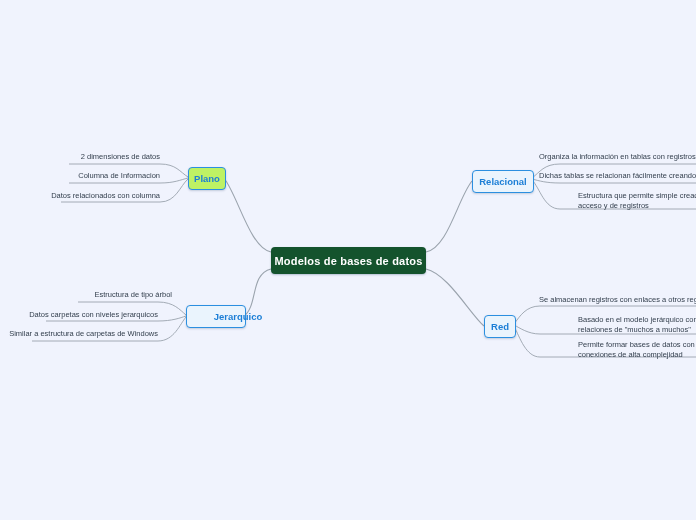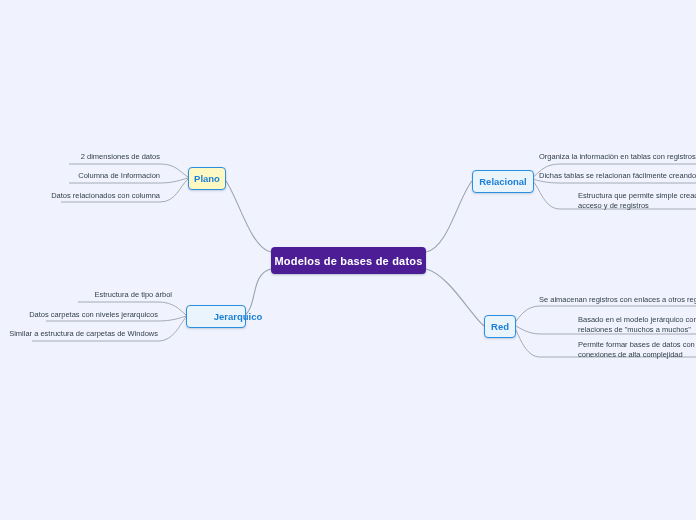--- a/index.html
+++ b/index.html
@@ -134,7 +134,7 @@
     <span class="root-label" style="color: rgb(255, 255, 255);">Modelos de bases de datos</span>
   </div>
 
-  <div class="branch-node branch-plano" style="background: #fef9c3; border-color: rgb(43, 143, 224);">
+  <div class="branch-node branch-plano" style="background: #bef264; border-color: rgb(43, 143, 224);">
     <span class="branch-label" style="color: rgb(28, 127, 214);">Plano</span>
   </div>
 

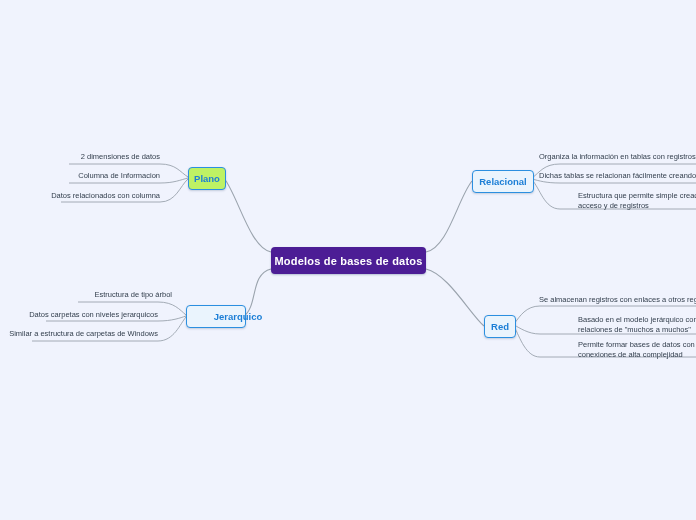--- a/index.html
+++ b/index.html
@@ -130,7 +130,7 @@
     </g>
   </svg>
 
-  <div class="root-node" style="background: #4c1d95;">
+  <div class="root-node" style="background: #14532d;">
     <span class="root-label" style="color: rgb(255, 255, 255);">Modelos de bases de datos</span>
   </div>
 

